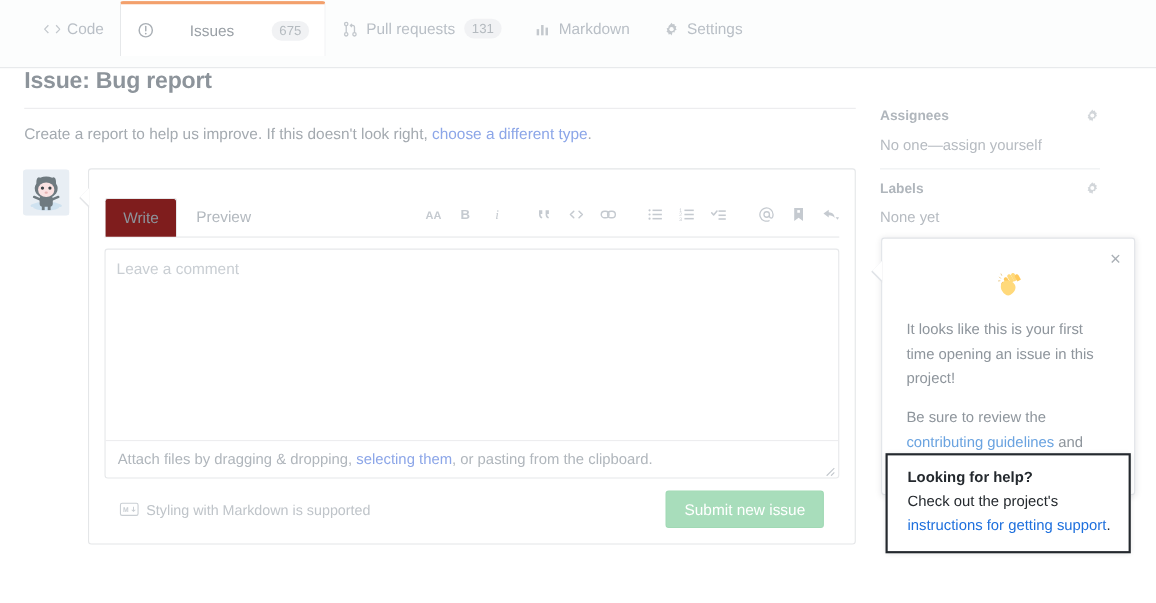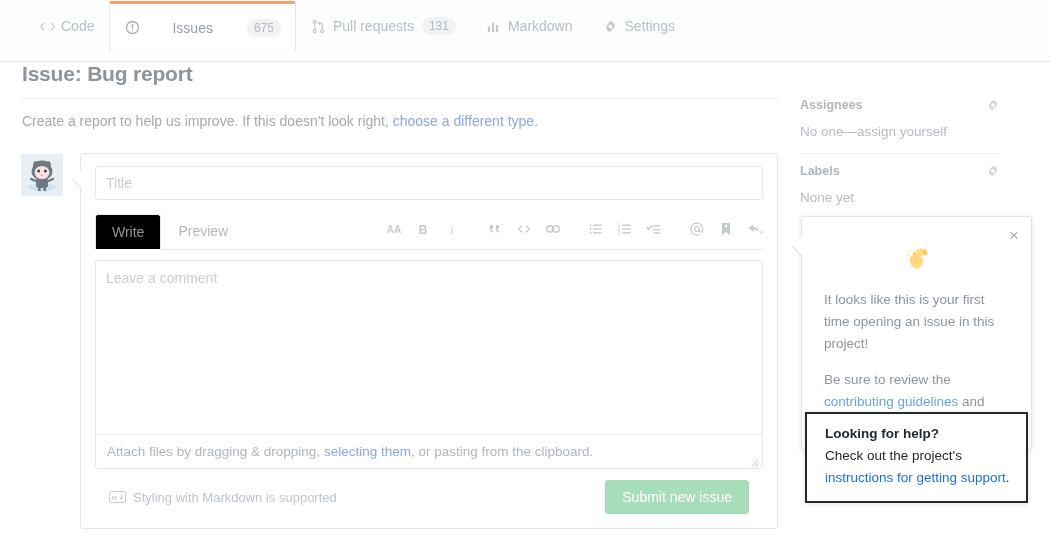--- a/index.html
+++ b/index.html
@@ -476,7 +476,6 @@
 
   <div class="form-inner">
 
-    <input class="title-input" type="text" placeholder="Title" style="">
 
     <div class="tabs-row">
       <div class="write-tabs">

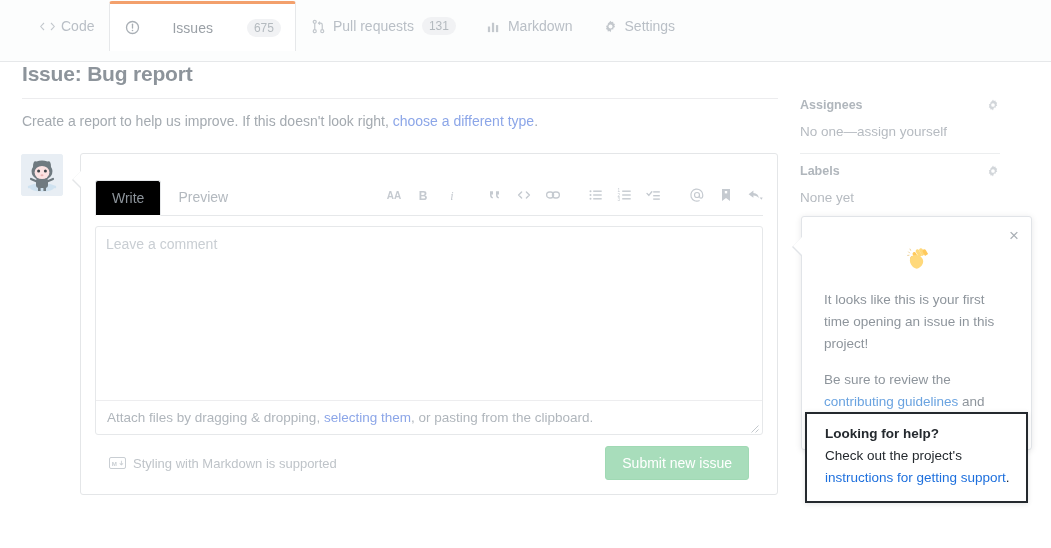--- a/index.html
+++ b/index.html
@@ -175,7 +175,7 @@
   }
   .wtab.active {
     color: #8d949b;
-    background: #000000;
+    background: #7f1d1d;
     border-color: #e6e8ea;
     border-radius: 3px 3px 0 0;
     margin-bottom: -1px;

